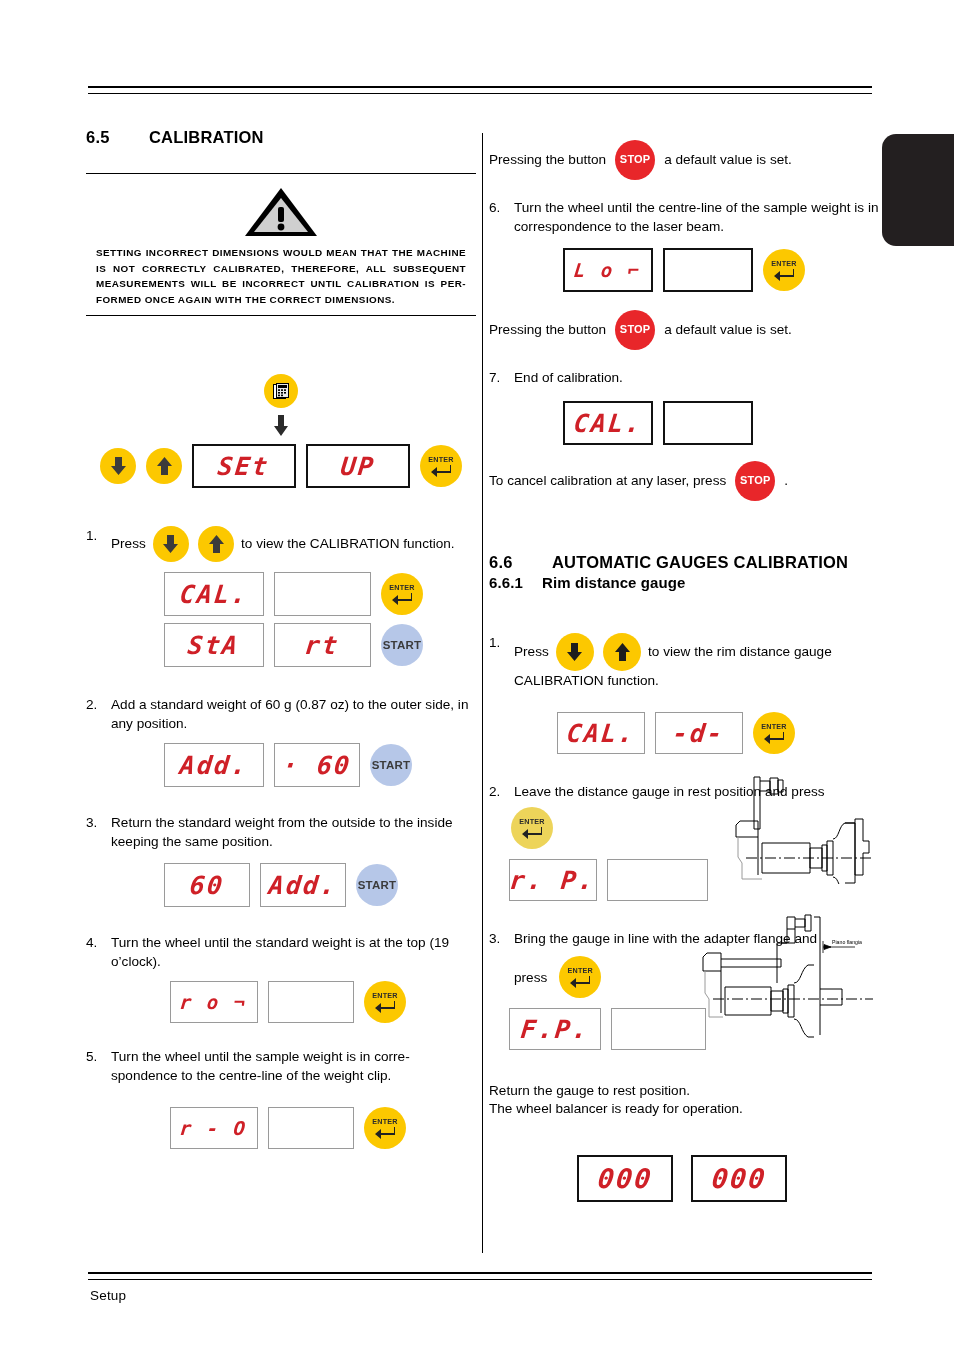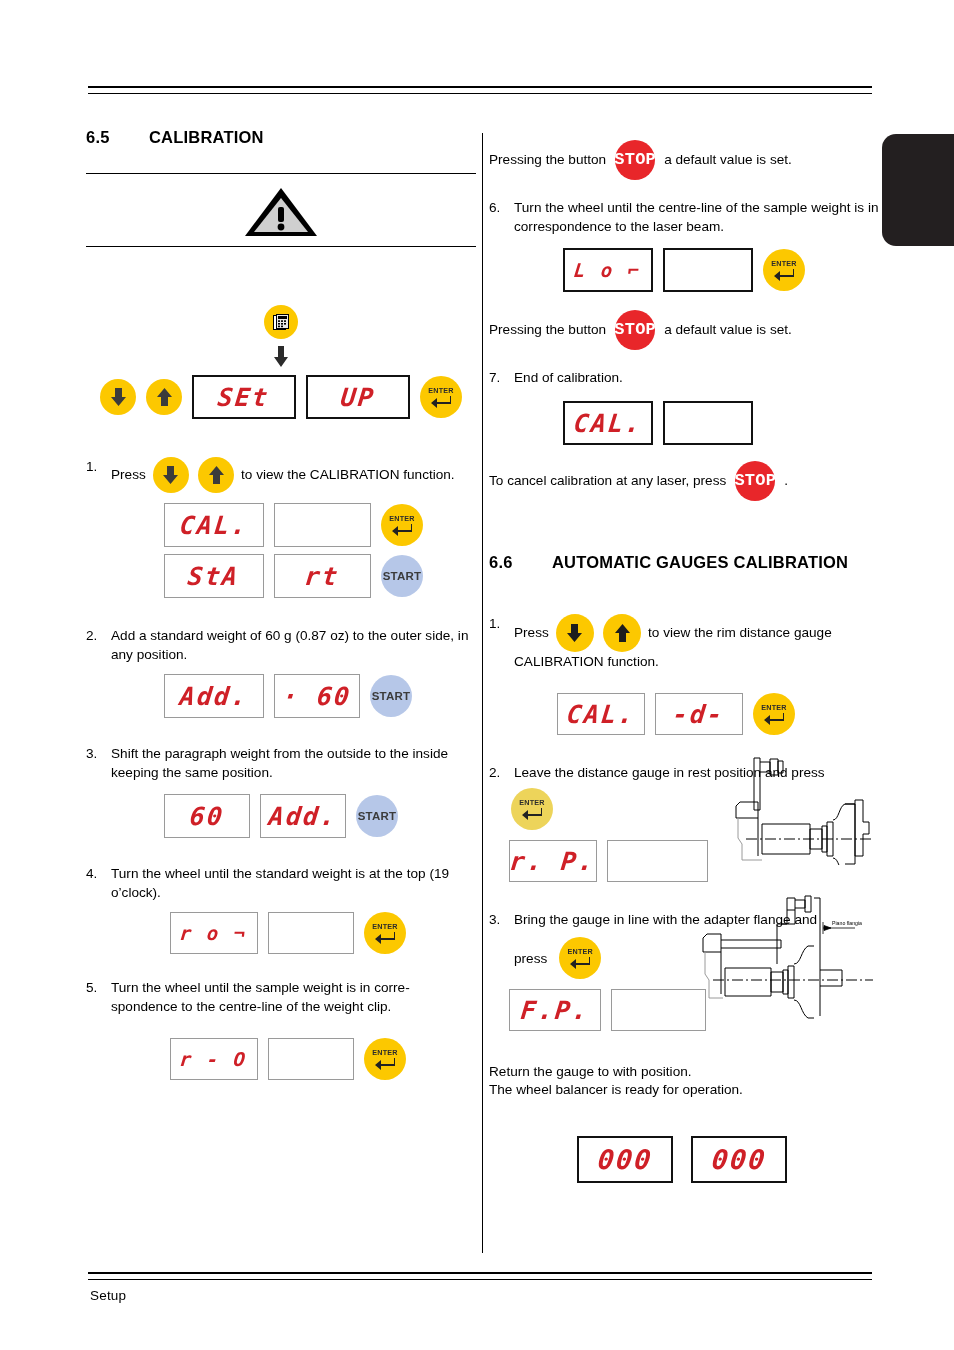--- a/index.html
+++ b/index.html
@@ -80,7 +80,7 @@
   .btn-blue { background:#b6c7e8; color:#3b3b3b; font-weight:bold; }
   .btn-red  { background:#e8262a; color:#fff; font-weight:bold; }
   .btn-start { width:42px; height:42px; font-size:11.5px; letter-spacing:.2px; }
-  .btn-stop  { width:40px; height:40px; font-size:17px; letter-spacing:.2px;font-family:Liberation Mono, monospace; }
+  .btn-stop  { width:40px; height:40px; font-size:11px; letter-spacing:.2px; }
   .btn-arrow { width:36px; height:36px; }
   .btn-arrow.lg { width:38px; height:38px; }
   .btn-enter { width:42px; height:42px; flex-direction:column; position:relative; }

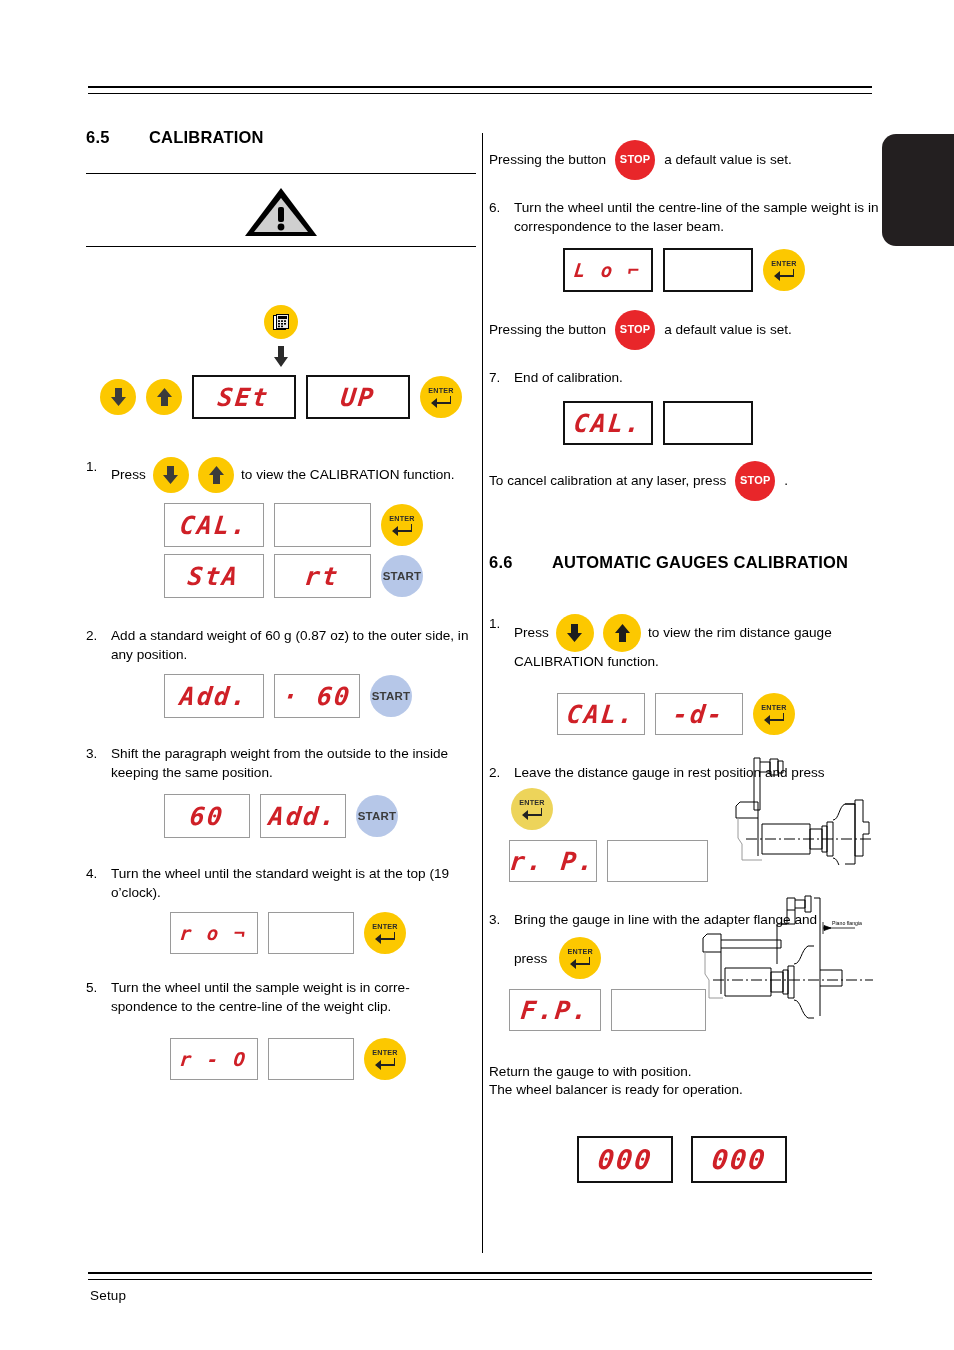--- a/index.html
+++ b/index.html
@@ -126,6 +126,7 @@
           <rect x="35" y="21" width="6" height="15" rx="2" fill="#000"></rect>
           <circle cx="38" cy="41" r="3.4" fill="#000"></circle>
         </svg>
+        <div class="body">SETTING INCORRECT DIMENSIONS WOULD MEAN THAT THE MACHINE IS NOT CORRECTLY CALIBRATED, THEREFORE, ALL SUBSEQUENT MEASUREMENTS WILL BE INCORRECT UNTIL CALIBRATION IS PER-FORMED ONCE AGAIN WITH THE CORRECT DIMENSIONS.</div>
       </div>
       <div class="hr"></div>
     </div>

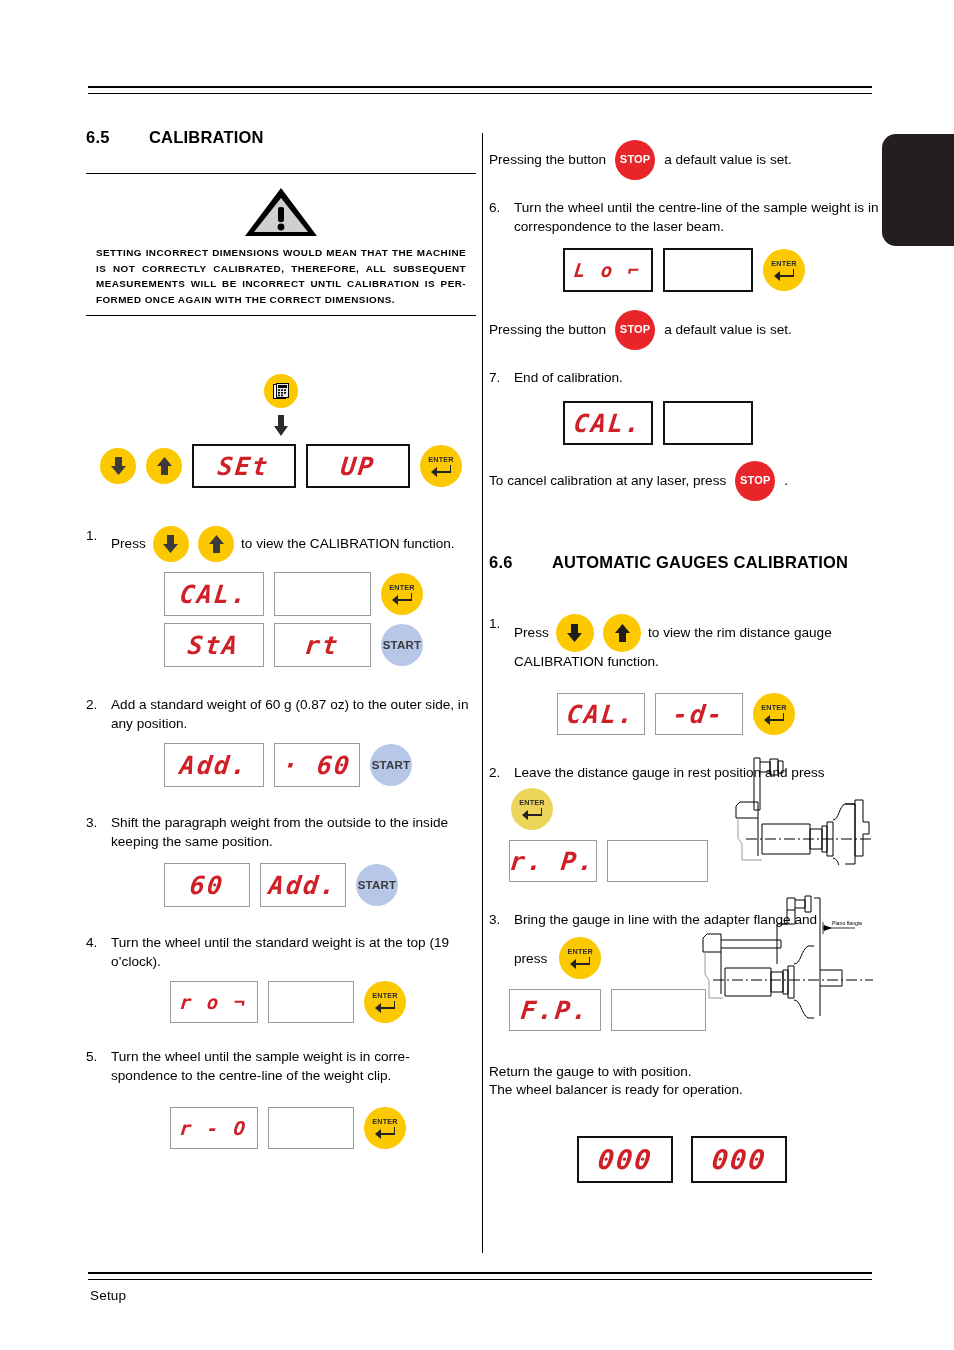--- a/index.html
+++ b/index.html
@@ -371,6 +371,10 @@
       <div class="h-sec">
         <span class="num">6.6</span>
         <span>AUTOMATIC GAUGES CALIBRATION</span>
+      </div>
+      <div class="h-sub">
+        <span class="num">6.6.1</span>
+        <span>Rim distance gauge</span>
       </div>
     </div>
 

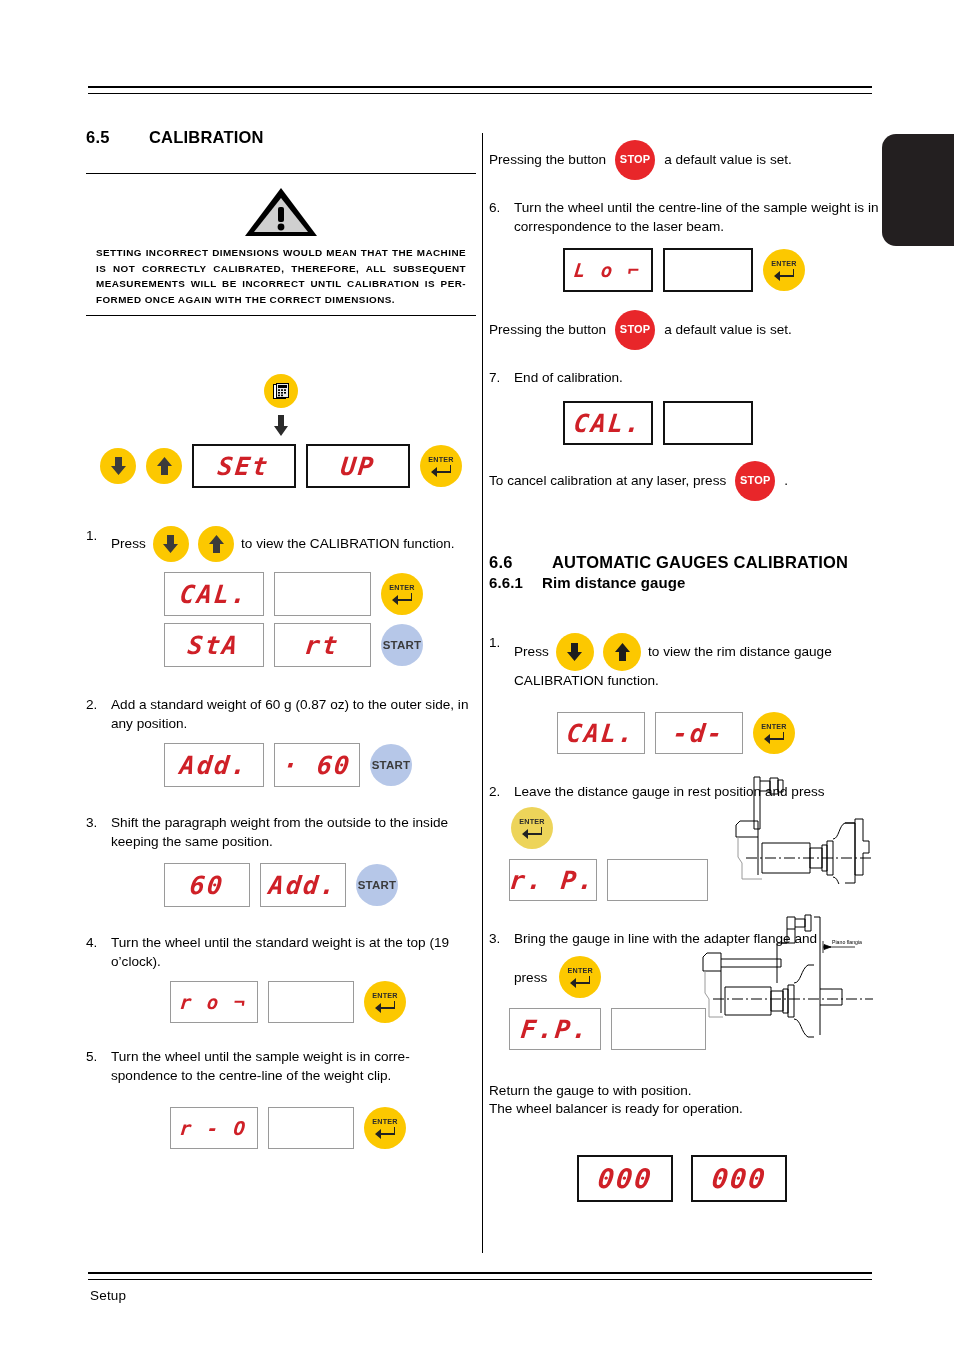--- a/index.html
+++ b/index.html
@@ -247,7 +247,7 @@
     <div style="margin-top:26px;">
       <div class="step">
         <span class="n">3.</span>
-        <span class="t">Shift the paragraph weight from the outside to the inside keeping the same position.</span>
+        <span class="t">Return the standard weight from the outside to the inside keeping the same position.</span>
       </div>
       <div class="row" style="gap:10px; margin-top:12px; padding-left:78px;">
         <div class="disp" style="width:84px;height:42px;">

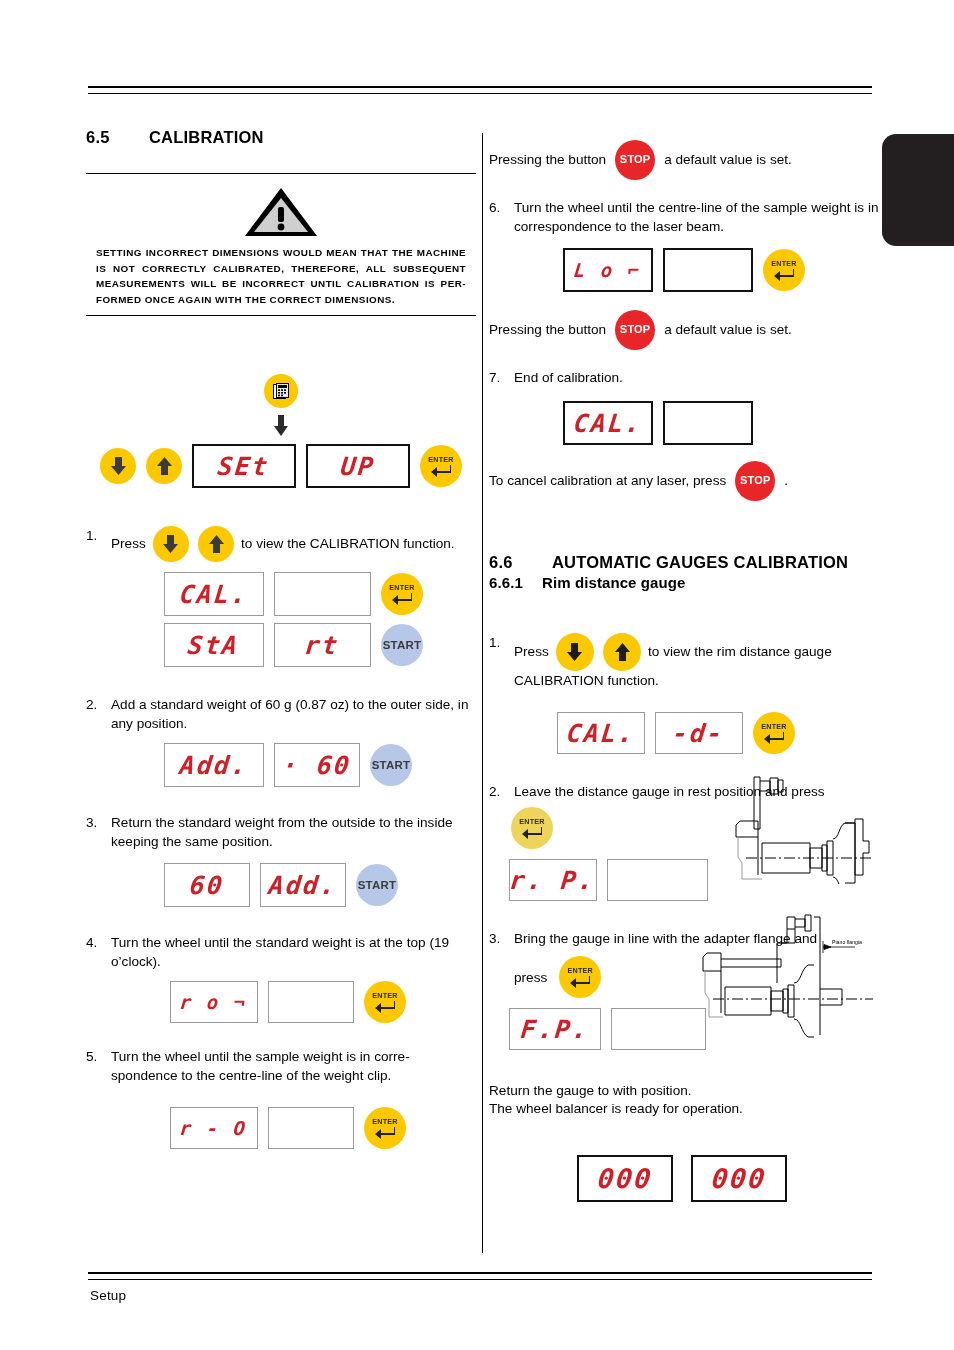--- a/index.html
+++ b/index.html
@@ -518,7 +518,7 @@
     </div>
 
     <div class="p" style="margin-top:32px;">
-      <div>Return the gauge to with position.</div>
+      <div>Return the gauge to rest position.</div>
       <div>The wheel balancer is ready for operation.</div>
     </div>
 

